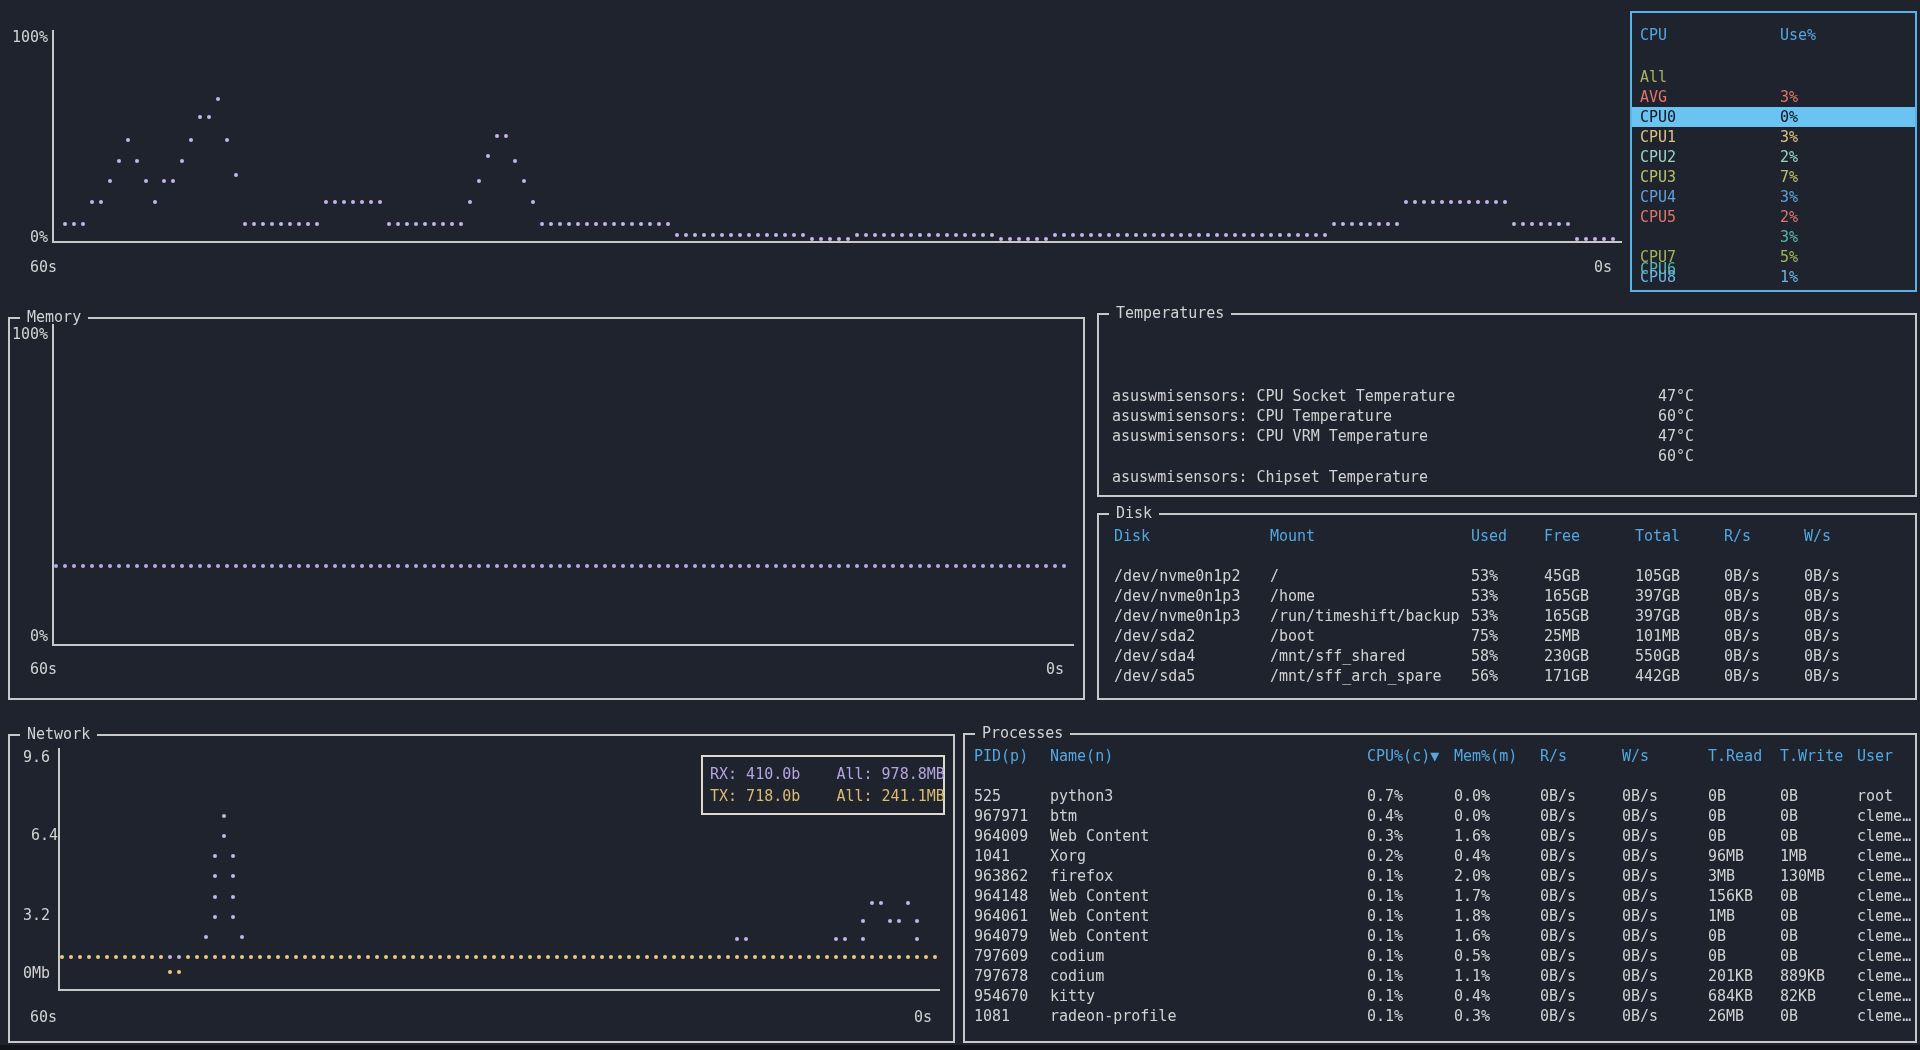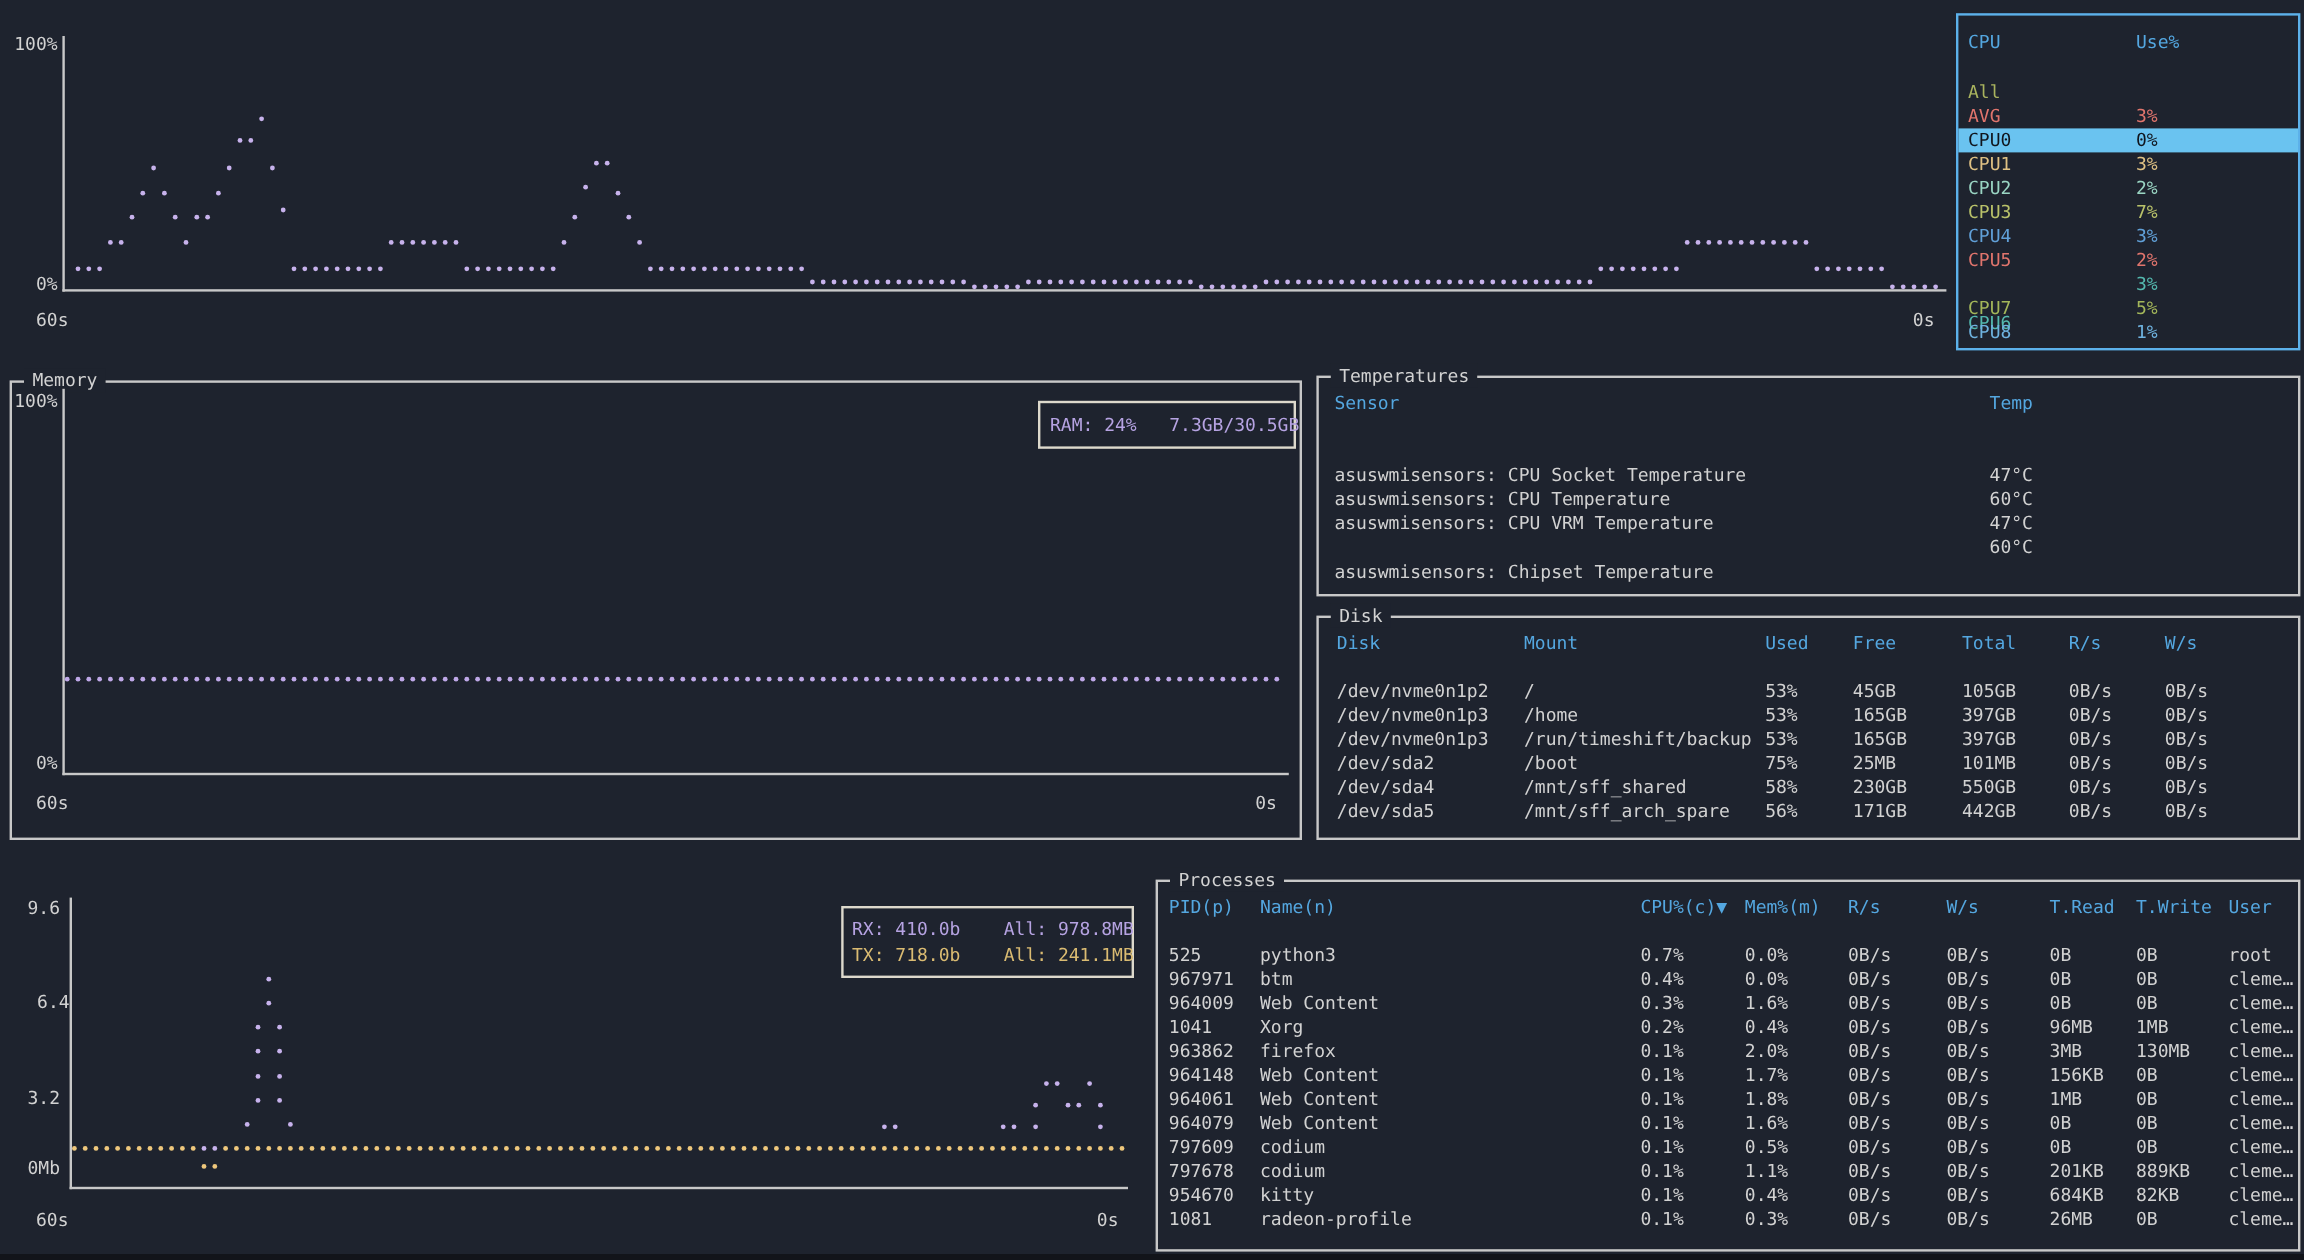--- a/index.html
+++ b/index.html
@@ -389,7 +389,6 @@
 
   <div class="panel" id="temps-panel" style="left:1097px;top:313px;width:820px;height:184px;">
     <span class="ptitle">Temperatures</span>
-  <div class="trow hdr" style="top: 11px;"><span class="cell hdr" style="left: 11px;">Sensor</span><span class="cell hdr" style="left: 557px;">Temp</span></div>
       <div class="trow" style="top: 71px;"><span class="cell" style="left: 11px;">asuswmisensors: CPU Socket Temperature</span><span class="cell" style="left: 557px;">47°C</span></div>
       <div class="trow" style="top: 91px; text-align: right;"><span class="cell" style="left: 11px;">asuswmisensors: CPU Temperature</span><span class="cell" style="left: 557px;">60°C</span></div>
       <div class="trow" style="top: 111px;"><span class="cell" style="left: 11px;">asuswmisensors: CPU VRM Temperature</span><span class="cell" style="left: 557px;">47°C</span></div>

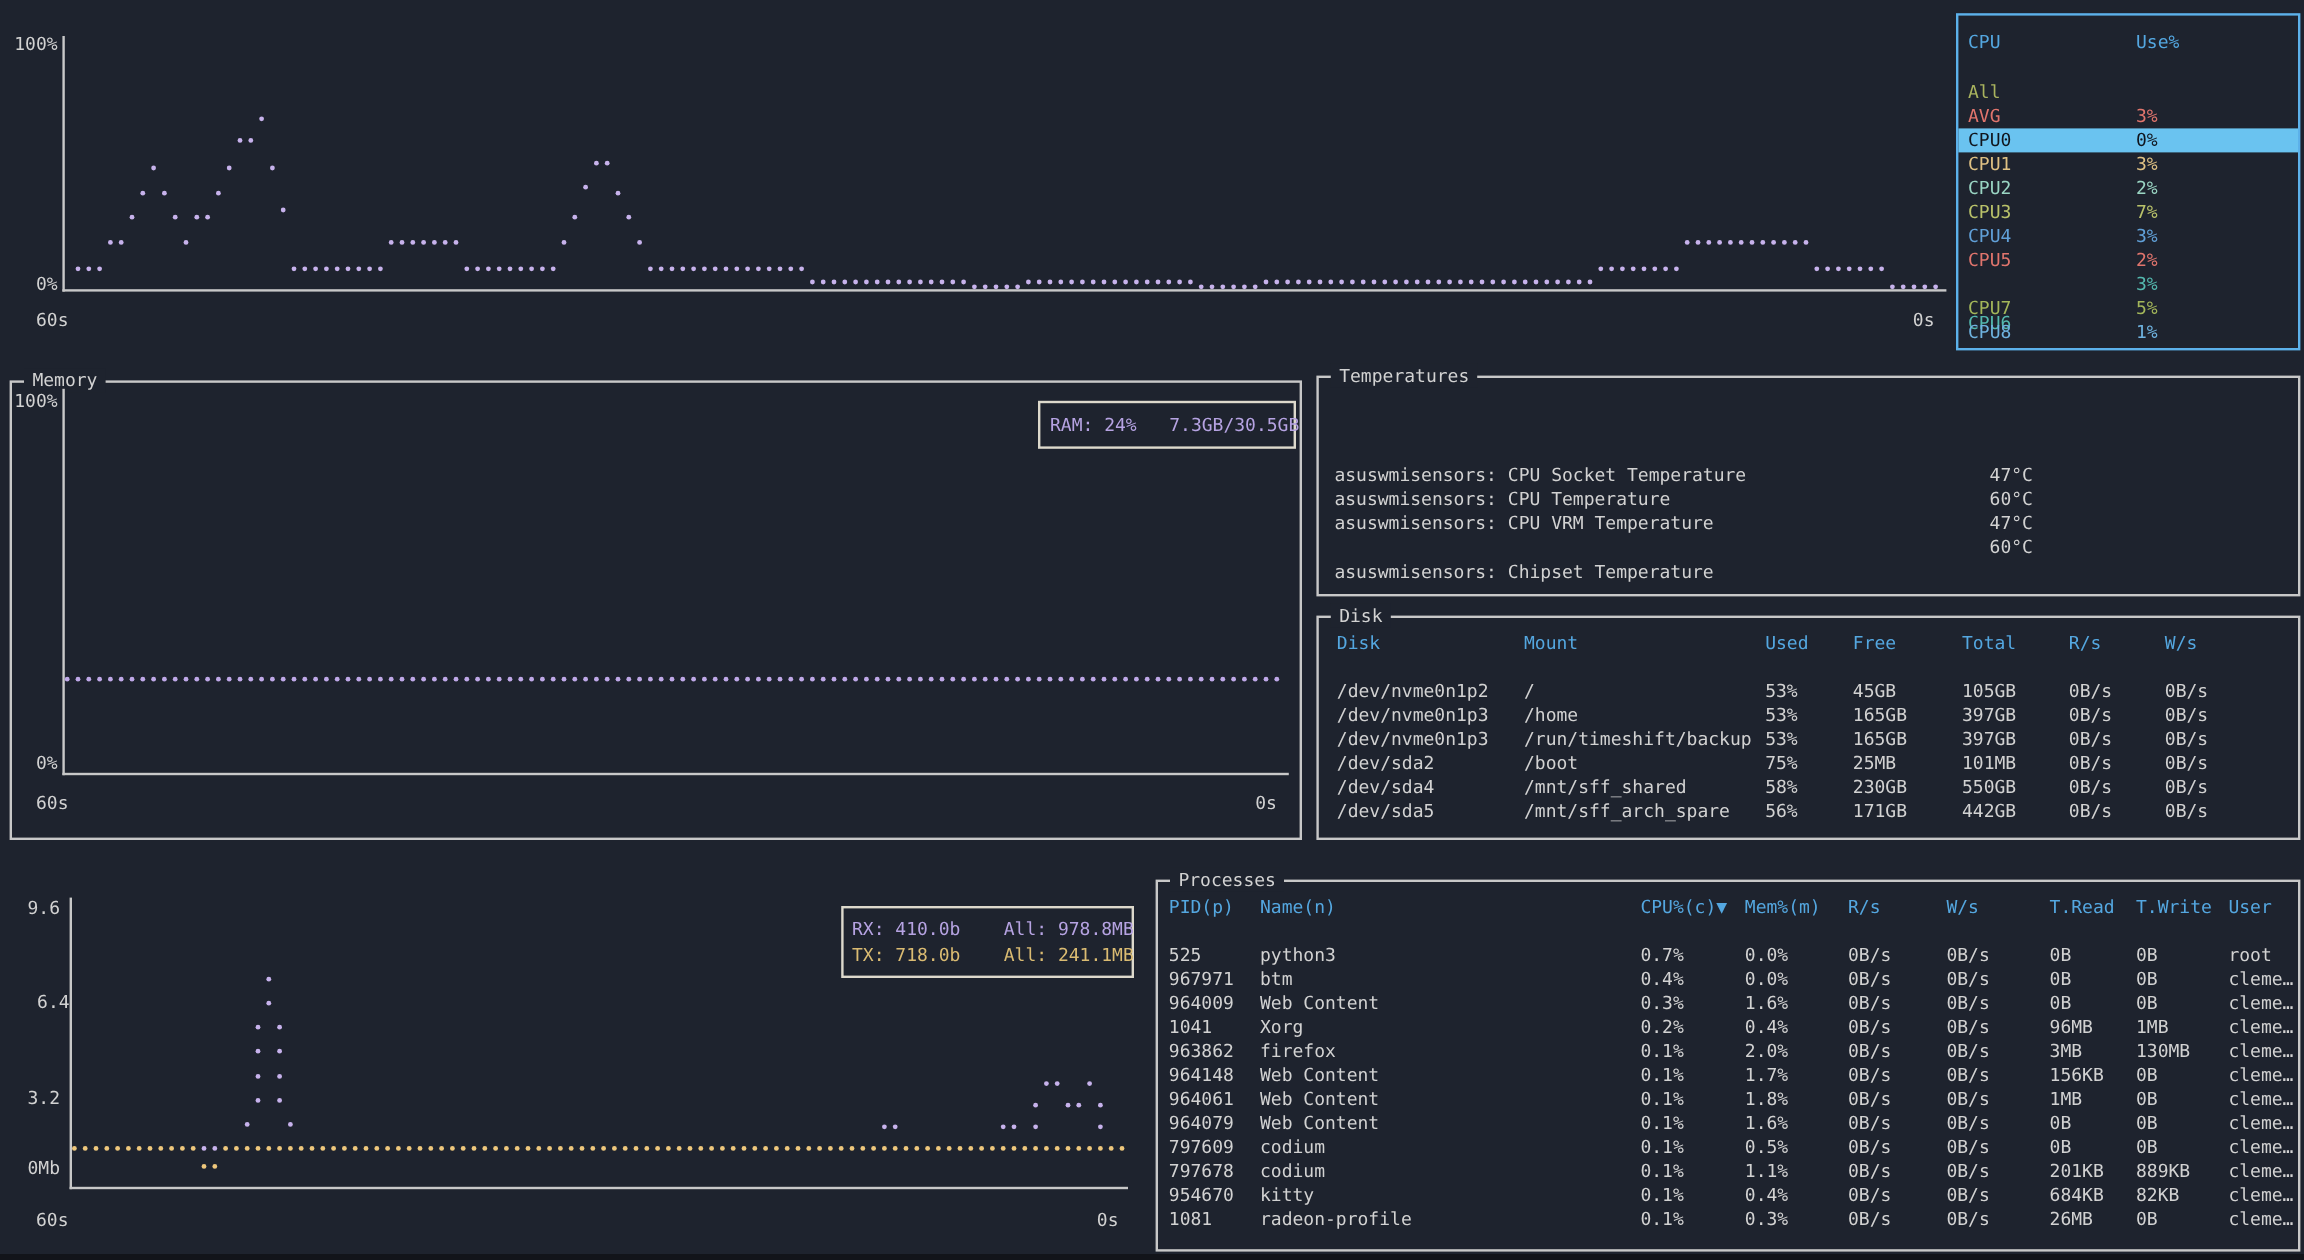--- a/index.html
+++ b/index.html
@@ -383,9 +383,6 @@
       <div class="dot" style="left: 1055px; top: 565.6px; background: rgb(191, 168, 232);"></div>
       <div class="dot" style="left: 1064px; top: 565.6px; background: rgb(191, 168, 232);"></div>
     </div>
-  <div class="infobox" style="left:865px;top:334px;width:215px;height:40px;">
-    <div style="position:absolute;left:8px;top:8px;color:#b6a3e2;white-space:pre;">RAM: 24%   7.3GB/30.5GB</div>
-  </div>
 
   <div class="panel" id="temps-panel" style="left:1097px;top:313px;width:820px;height:184px;">
     <span class="ptitle">Temperatures</span>

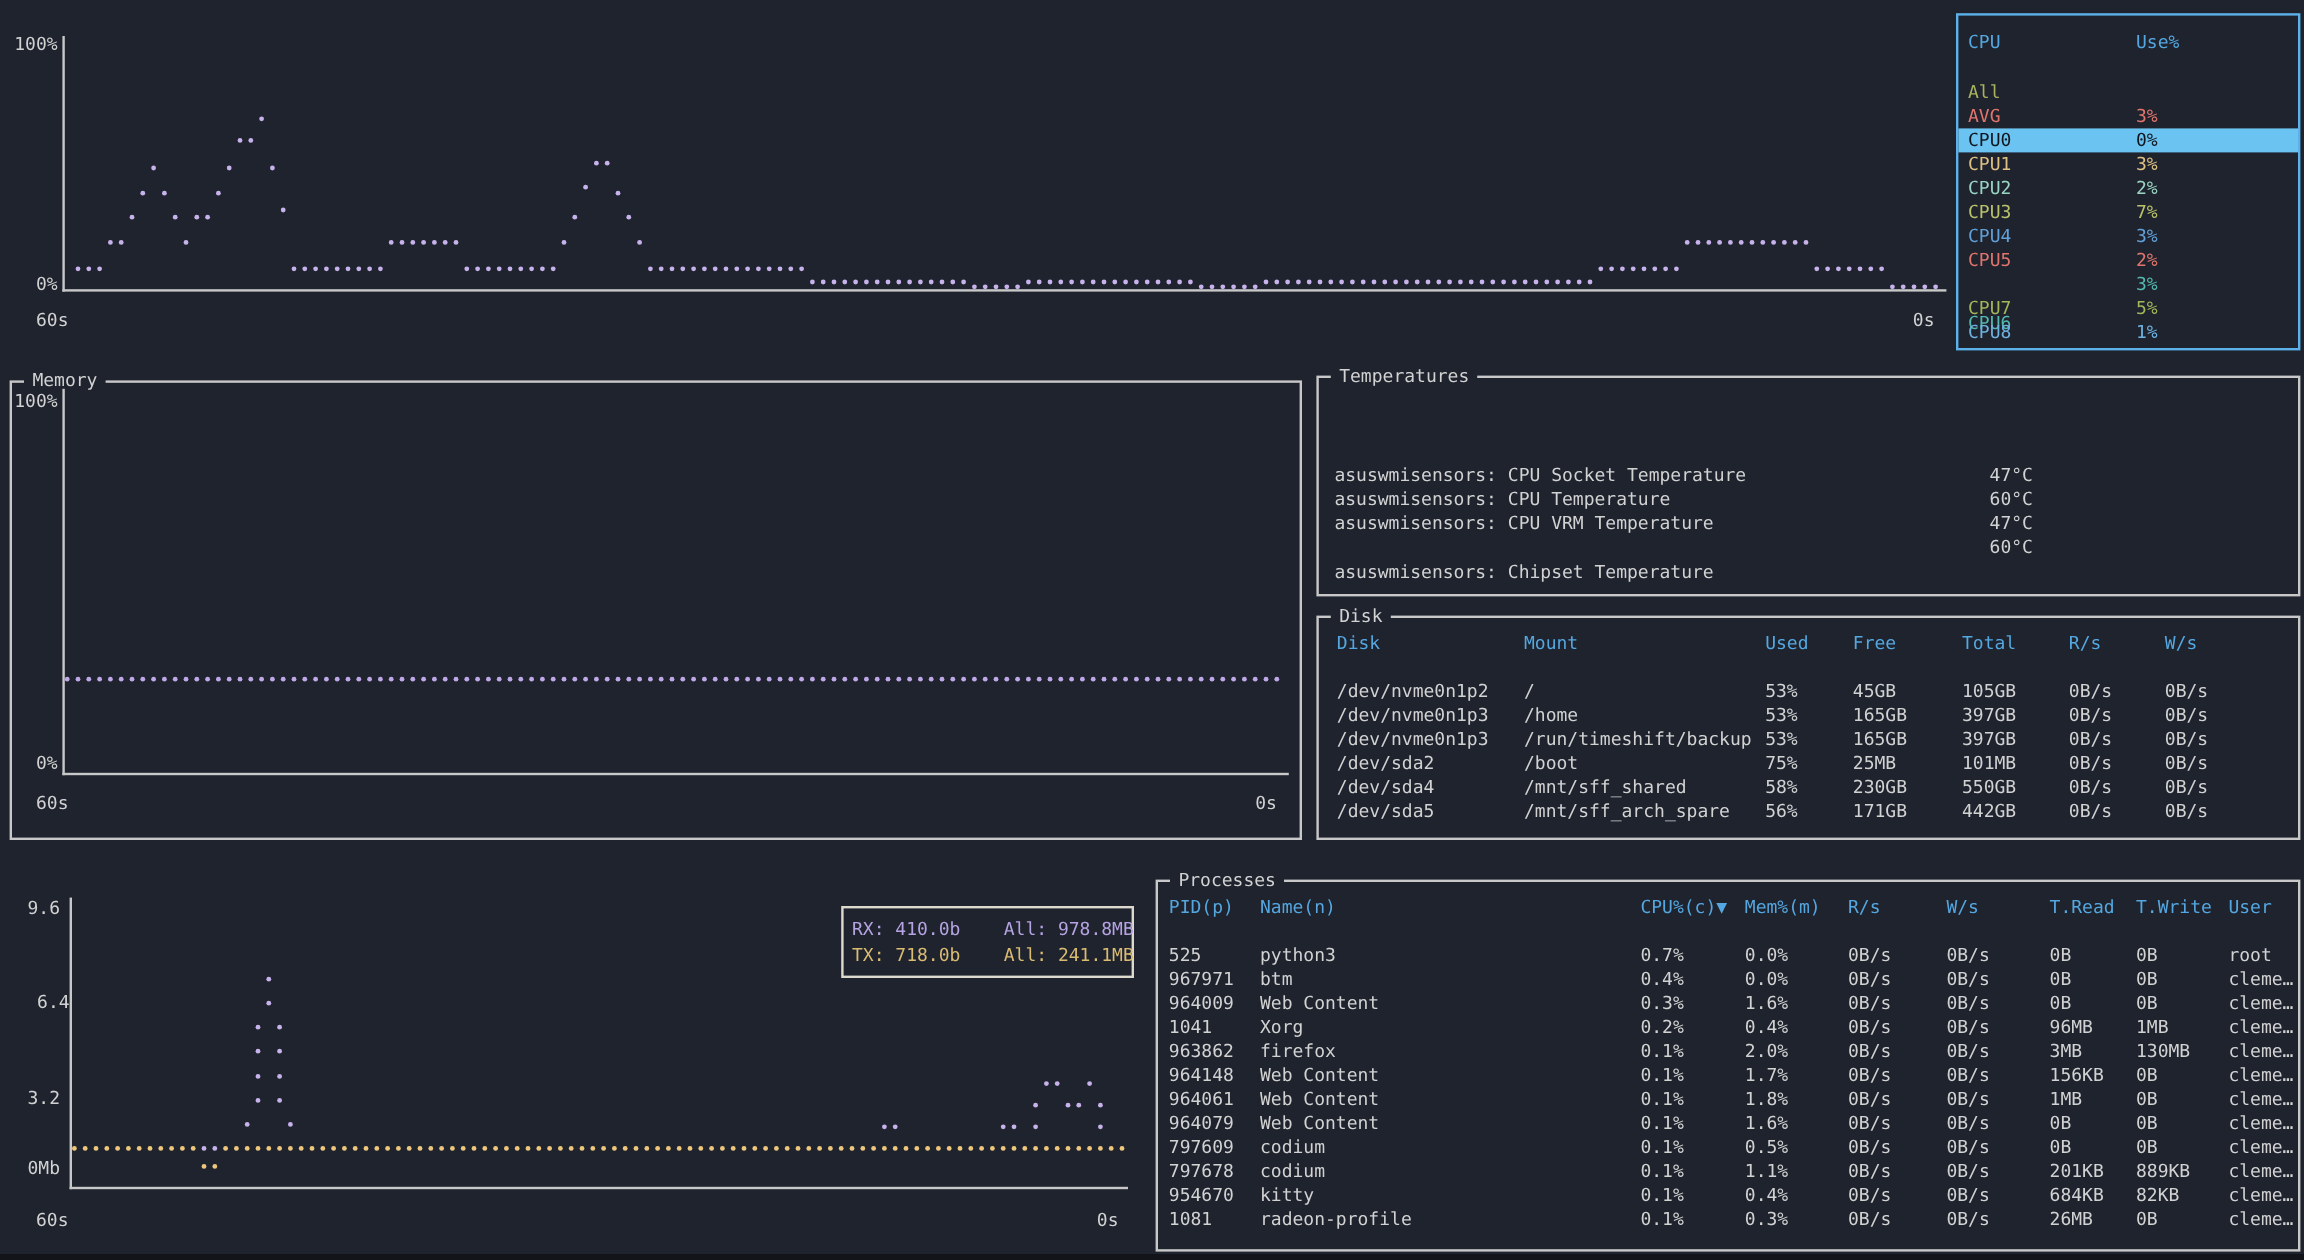--- a/index.html
+++ b/index.html
@@ -403,6 +403,9 @@
       <div class="trow" style="top: 151px;"><span class="cell" style="left: 13px;">/dev/sda5</span><span class="cell" style="left: 169px;">/mnt/sff_arch_spare</span><span class="cell" style="left: 370px;">56%</span><span class="cell" style="left: 443px;">171GB</span><span class="cell" style="left: 534px;">442GB</span><span class="cell" style="left: 623px;">0B/s</span><span class="cell" style="left: 703px;">0B/s</span></div>
     </div>
 
+  <div class="panel" id="network-panel" style="left:8px;top:734px;width:947px;height:309px;">
+    <span class="ptitle">Network</span>
+  </div>
   <div class="axis" style="left:58px;top:748px;width:882px;height:243px;"></div>
   <div class="ylab" style="left:4px;top:747px;">9.6</div>
   <div class="ylab" style="left:12px;top:825px;">6.4</div>

